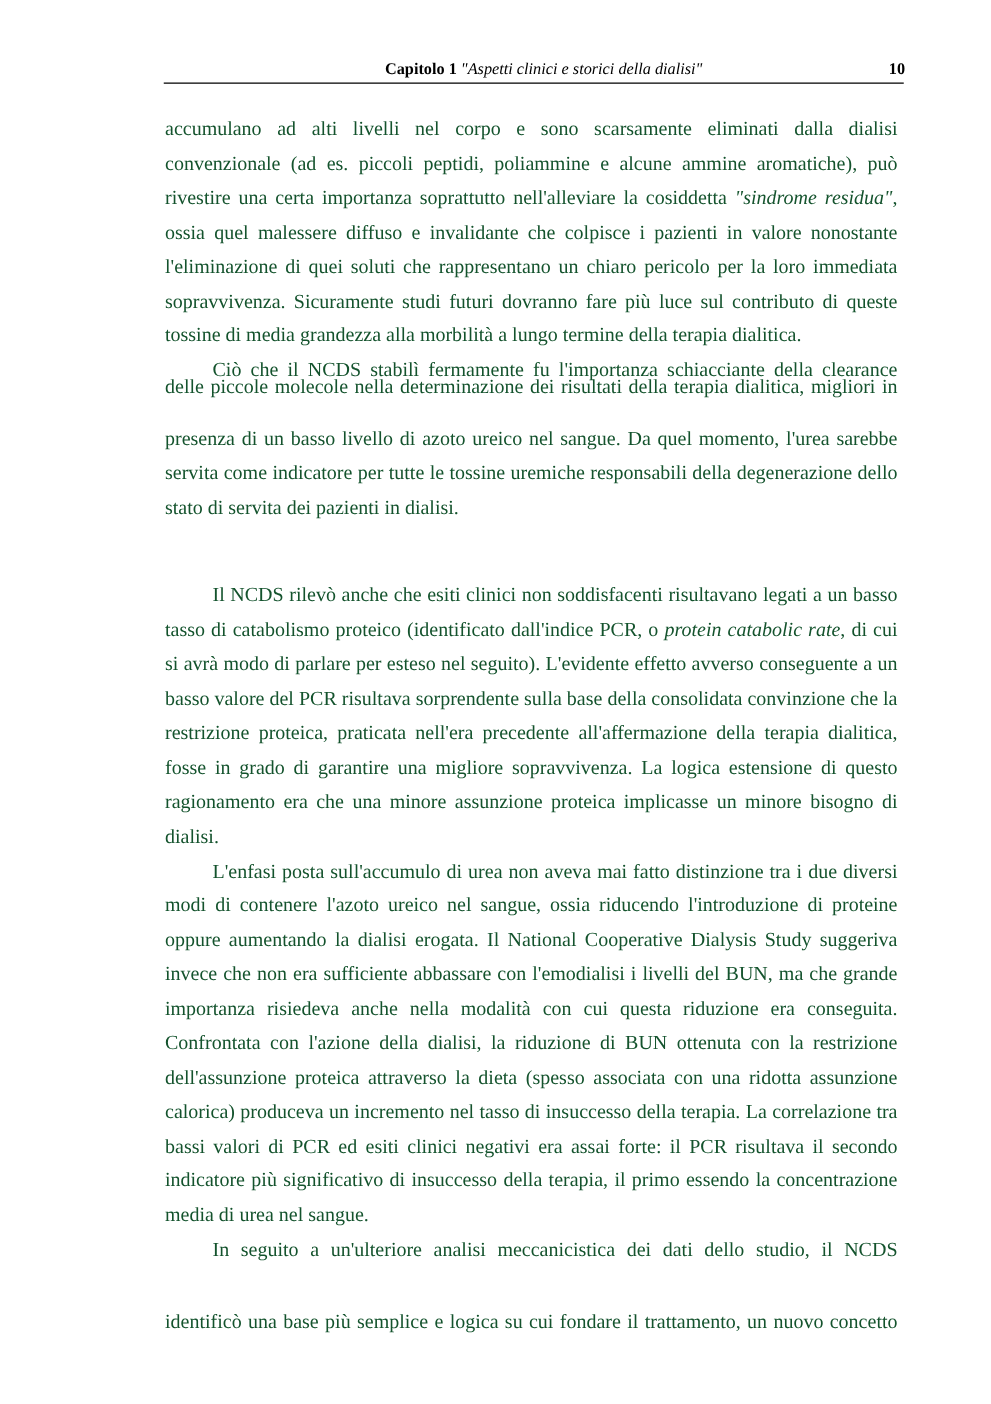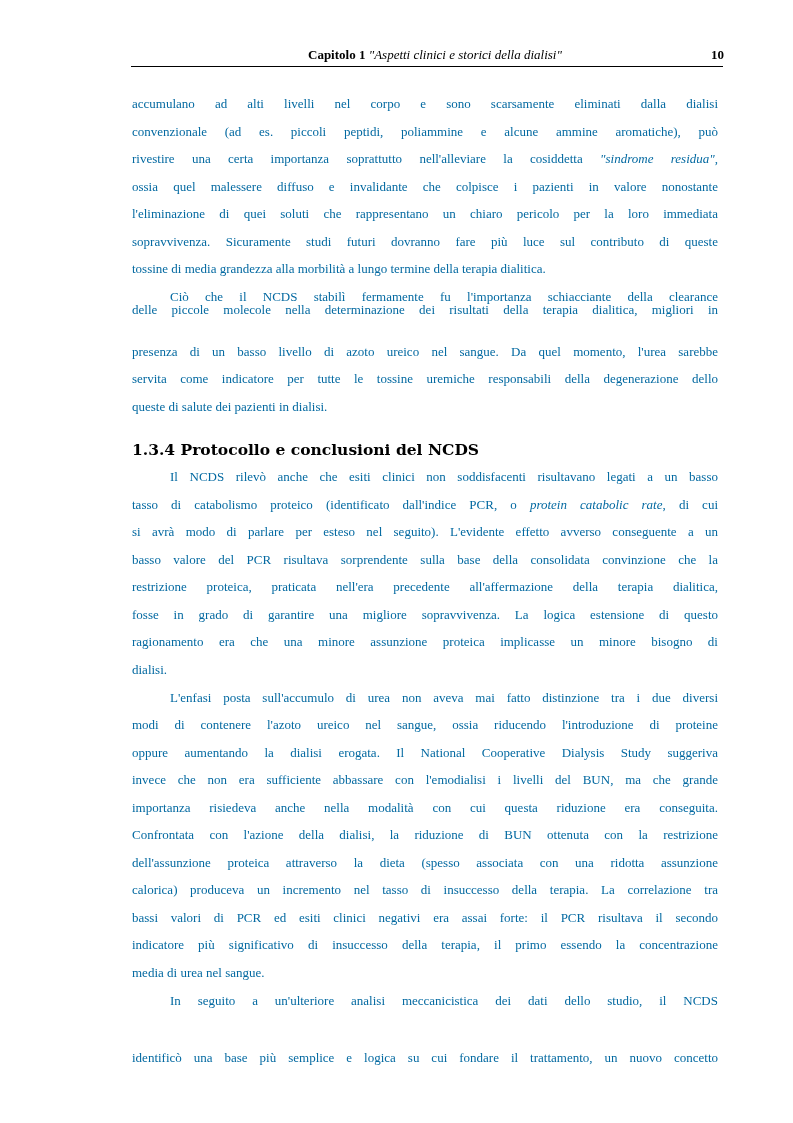--- a/index.html
+++ b/index.html
@@ -11,7 +11,7 @@
   .header-title i { font-style: italic; }
   .page-number { position: absolute; right: 0; top: 2px; font-family: "Liberation Serif", serif; font-size: 13px; font-weight: bold; color: #000; text-align: right; }
   .header-rule { position: absolute; left: 131px; top: 66px; width: 592px; height: 0; border-top: 1.3px solid #000; }
-  .line { position: absolute; left: 132px; width: 586px; font-family: "Liberation Serif", serif; font-size: 13px; color: #0369a1; white-space: nowrap; line-height: 18px; }
+  .line { position: absolute; left: 132px; width: 586px; font-family: "Liberation Serif", serif; font-size: 16px; color: #14532d; white-space: nowrap; line-height: 18px; }
   .justify { text-align: justify; text-align-last: justify; }
   .indent { left: 170px; width: 548px; }
   .section-heading { position: absolute; left: 132px; top: 440px; font-family: "DejaVu Serif", serif; font-weight: bold; font-size: 15.5px; color: #000; white-space: nowrap; }

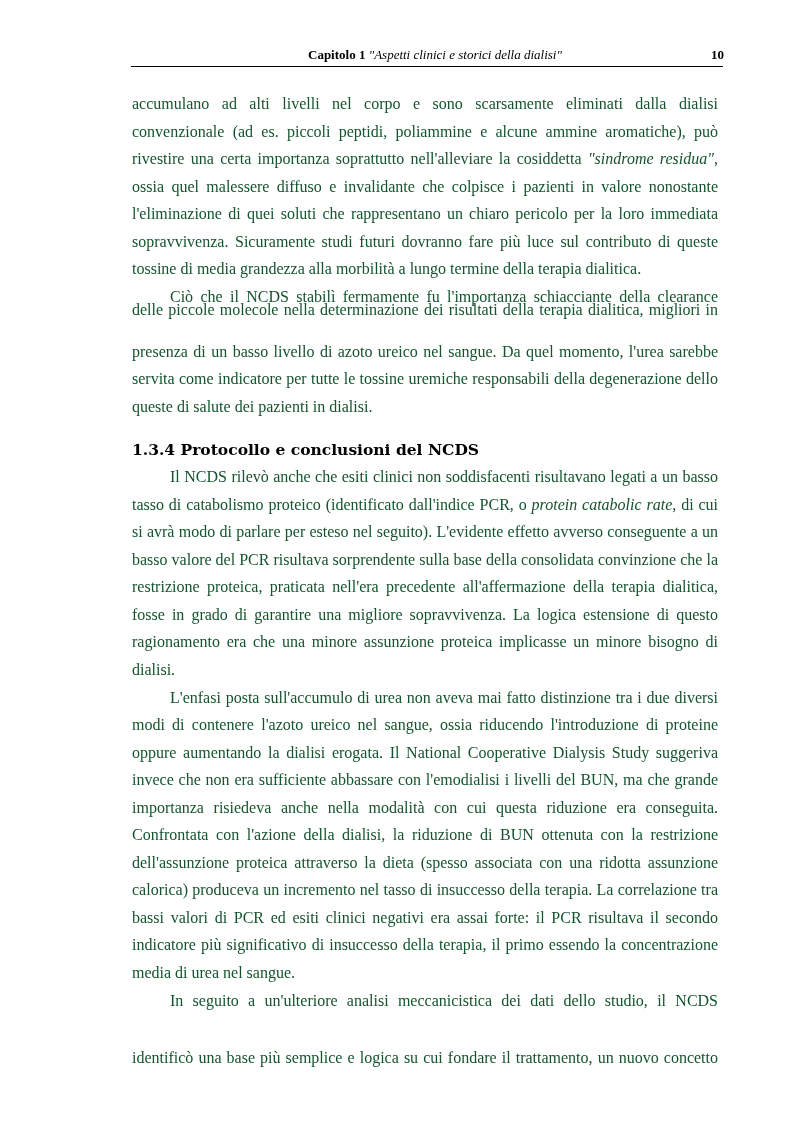--- a/index.html
+++ b/index.html
@@ -43,7 +43,7 @@
     <div class="line justify" style="top:301px">delle piccole molecole nella determinazione dei risultati della terapia dialitica, migliori in</div>
     <div class="line justify" style="top:343px">presenza di un basso livello di azoto ureico nel sangue. Da quel momento, l'urea sarebbe</div>
     <div class="line justify" style="top:370px">servita come indicatore per tutte le tossine uremiche responsabili della degenerazione dello</div>
-    <div class="line" style="top:398px">queste di salute dei pazienti in dialisi.</div>
+    <div class="line" style="top:398px">stato di servita dei pazienti in dialisi.</div>
   </div>
 
   <div class="section-heading">1.3.4 Protocollo e conclusioni del NCDS</div>

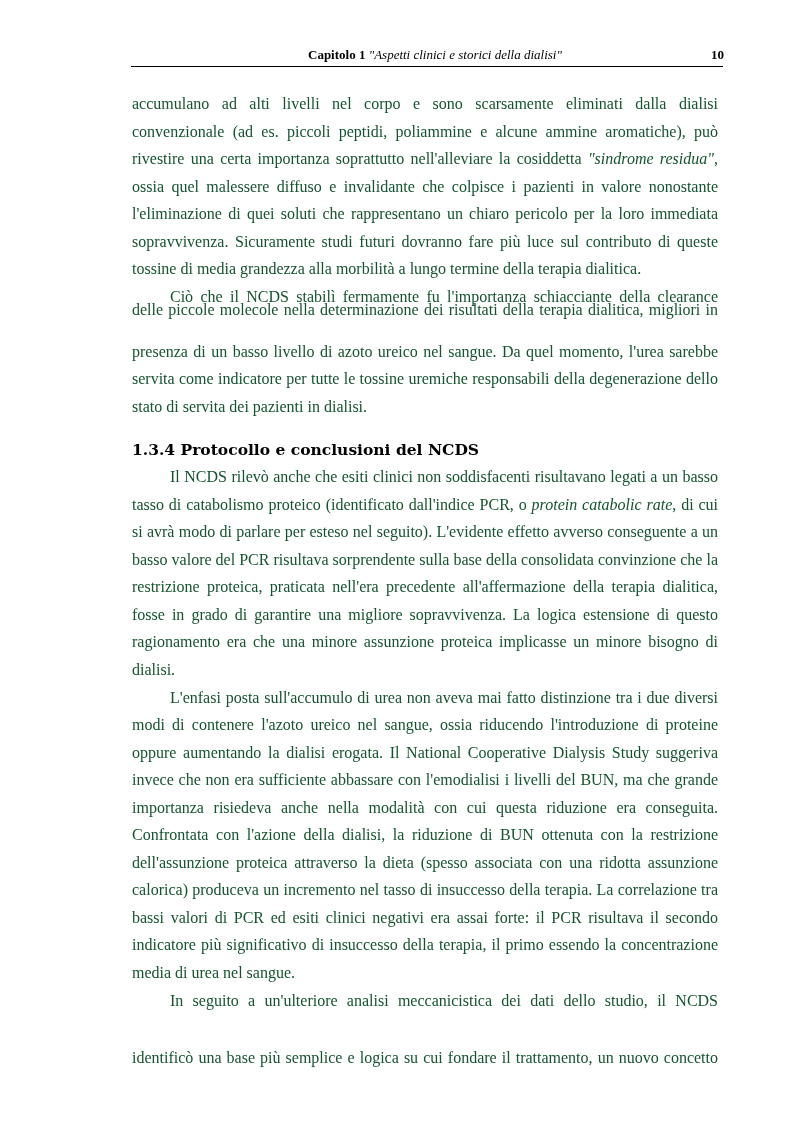--- a/index.html
+++ b/index.html
@@ -46,7 +46,6 @@
     <div class="line" style="top:398px">stato di servita dei pazienti in dialisi.</div>
   </div>
 
-  <div class="section-heading">1.3.4 Protocollo e conclusioni del NCDS</div>
 
   <div>
     <div class="line indent justify" style="top:468px">Il NCDS rilevò anche che esiti clinici non soddisfacenti risultavano legati a un basso</div>

